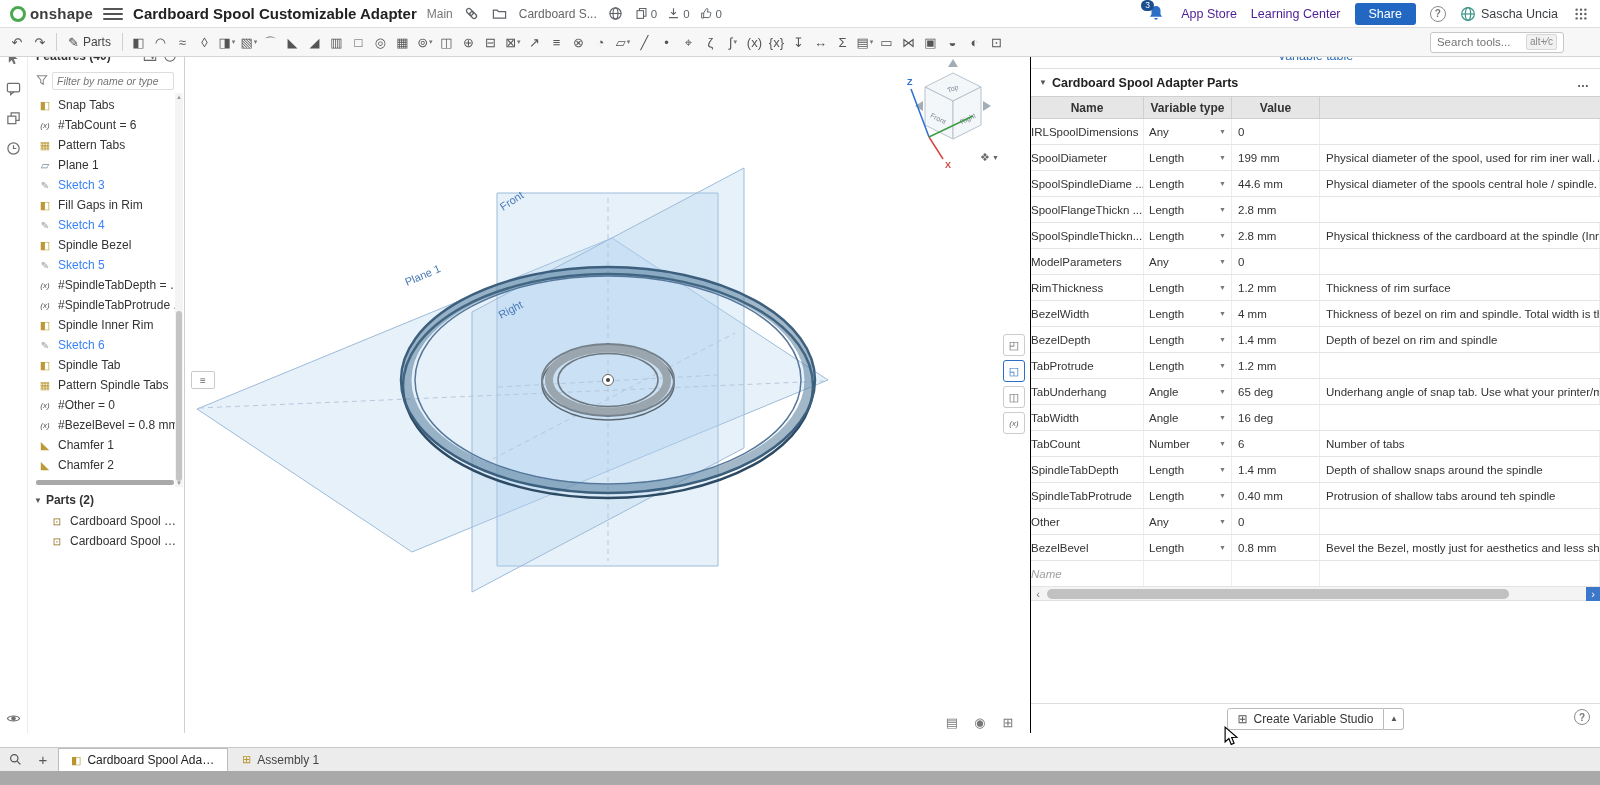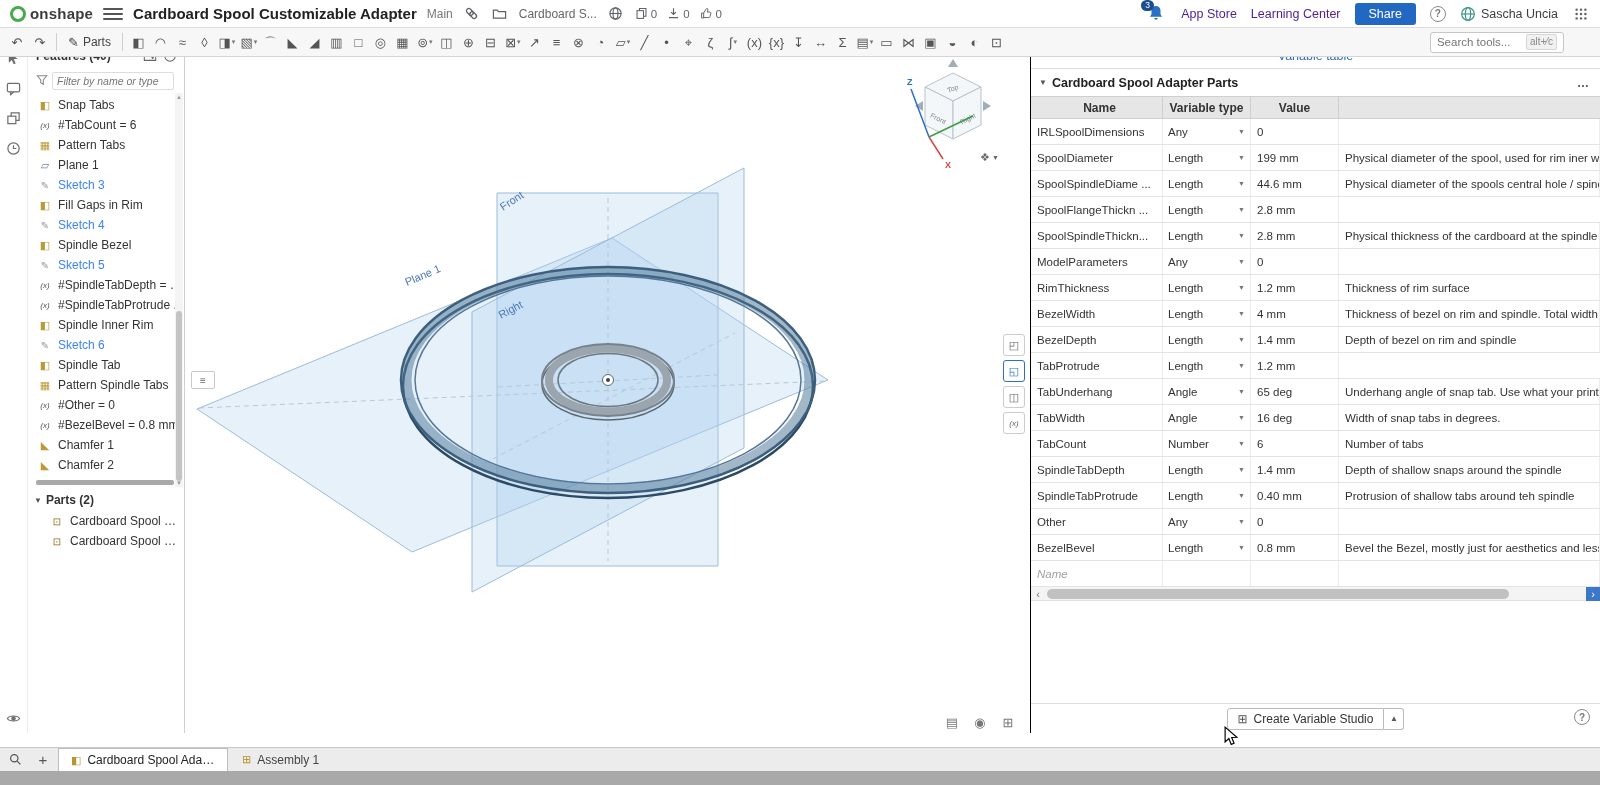--- a/index.html
+++ b/index.html
@@ -94,7 +94,7 @@
   .vt-header .vt-cell{display:flex;align-items:center;justify-content:center;border-right:1px solid #cfcfcf}
   .vt-row{height:26px;border-bottom:1px solid #e4e4e4;font-size:11.5px}
   .vt-row .vt-cell{display:flex;align-items:center;border-right:1px solid #ededed;overflow:hidden;white-space:nowrap}
-  .vt-name{width:132px;padding-left:6px;flex:none}
+  .vt-name{width:113px;flex:none}
   .vt-type{width:88px;padding:0 5px;flex:none;justify-content:space-between}
   .vt-value{width:88px;padding-left:6px;flex:none}
   .vt-desc{flex:1;padding-left:6px;color:#333}

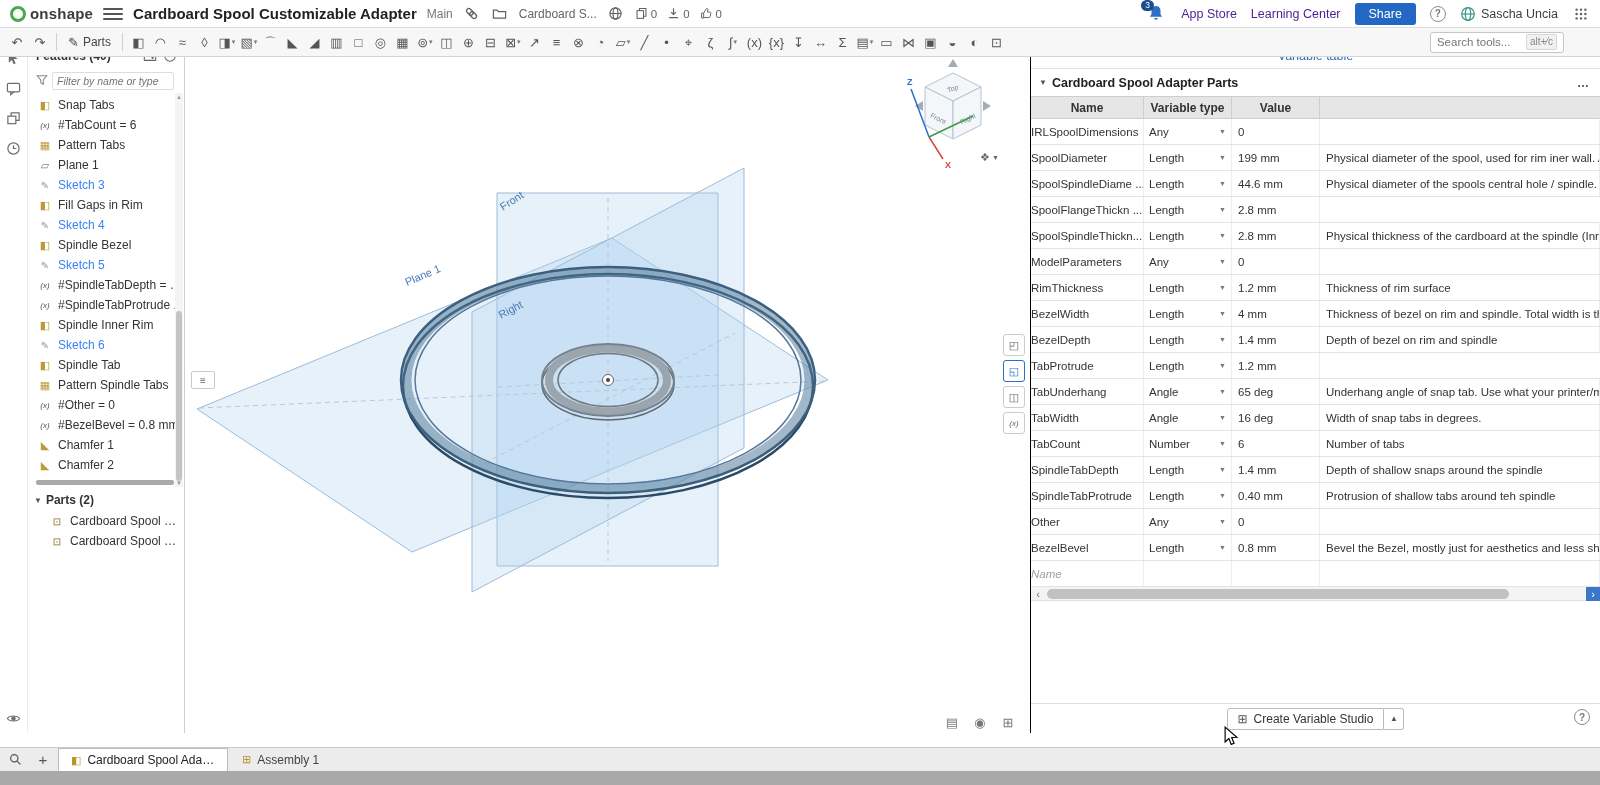--- a/index.html
+++ b/index.html
@@ -872,7 +872,6 @@
             <span class="type-chev">▼</span>
           </div>
           <div class="vt-cell vt-value">16 deg</div>
-          <div class="vt-cell vt-desc">Width of snap tabs in degrees.</div>
         </div>
 
         <div class="vt-row">

